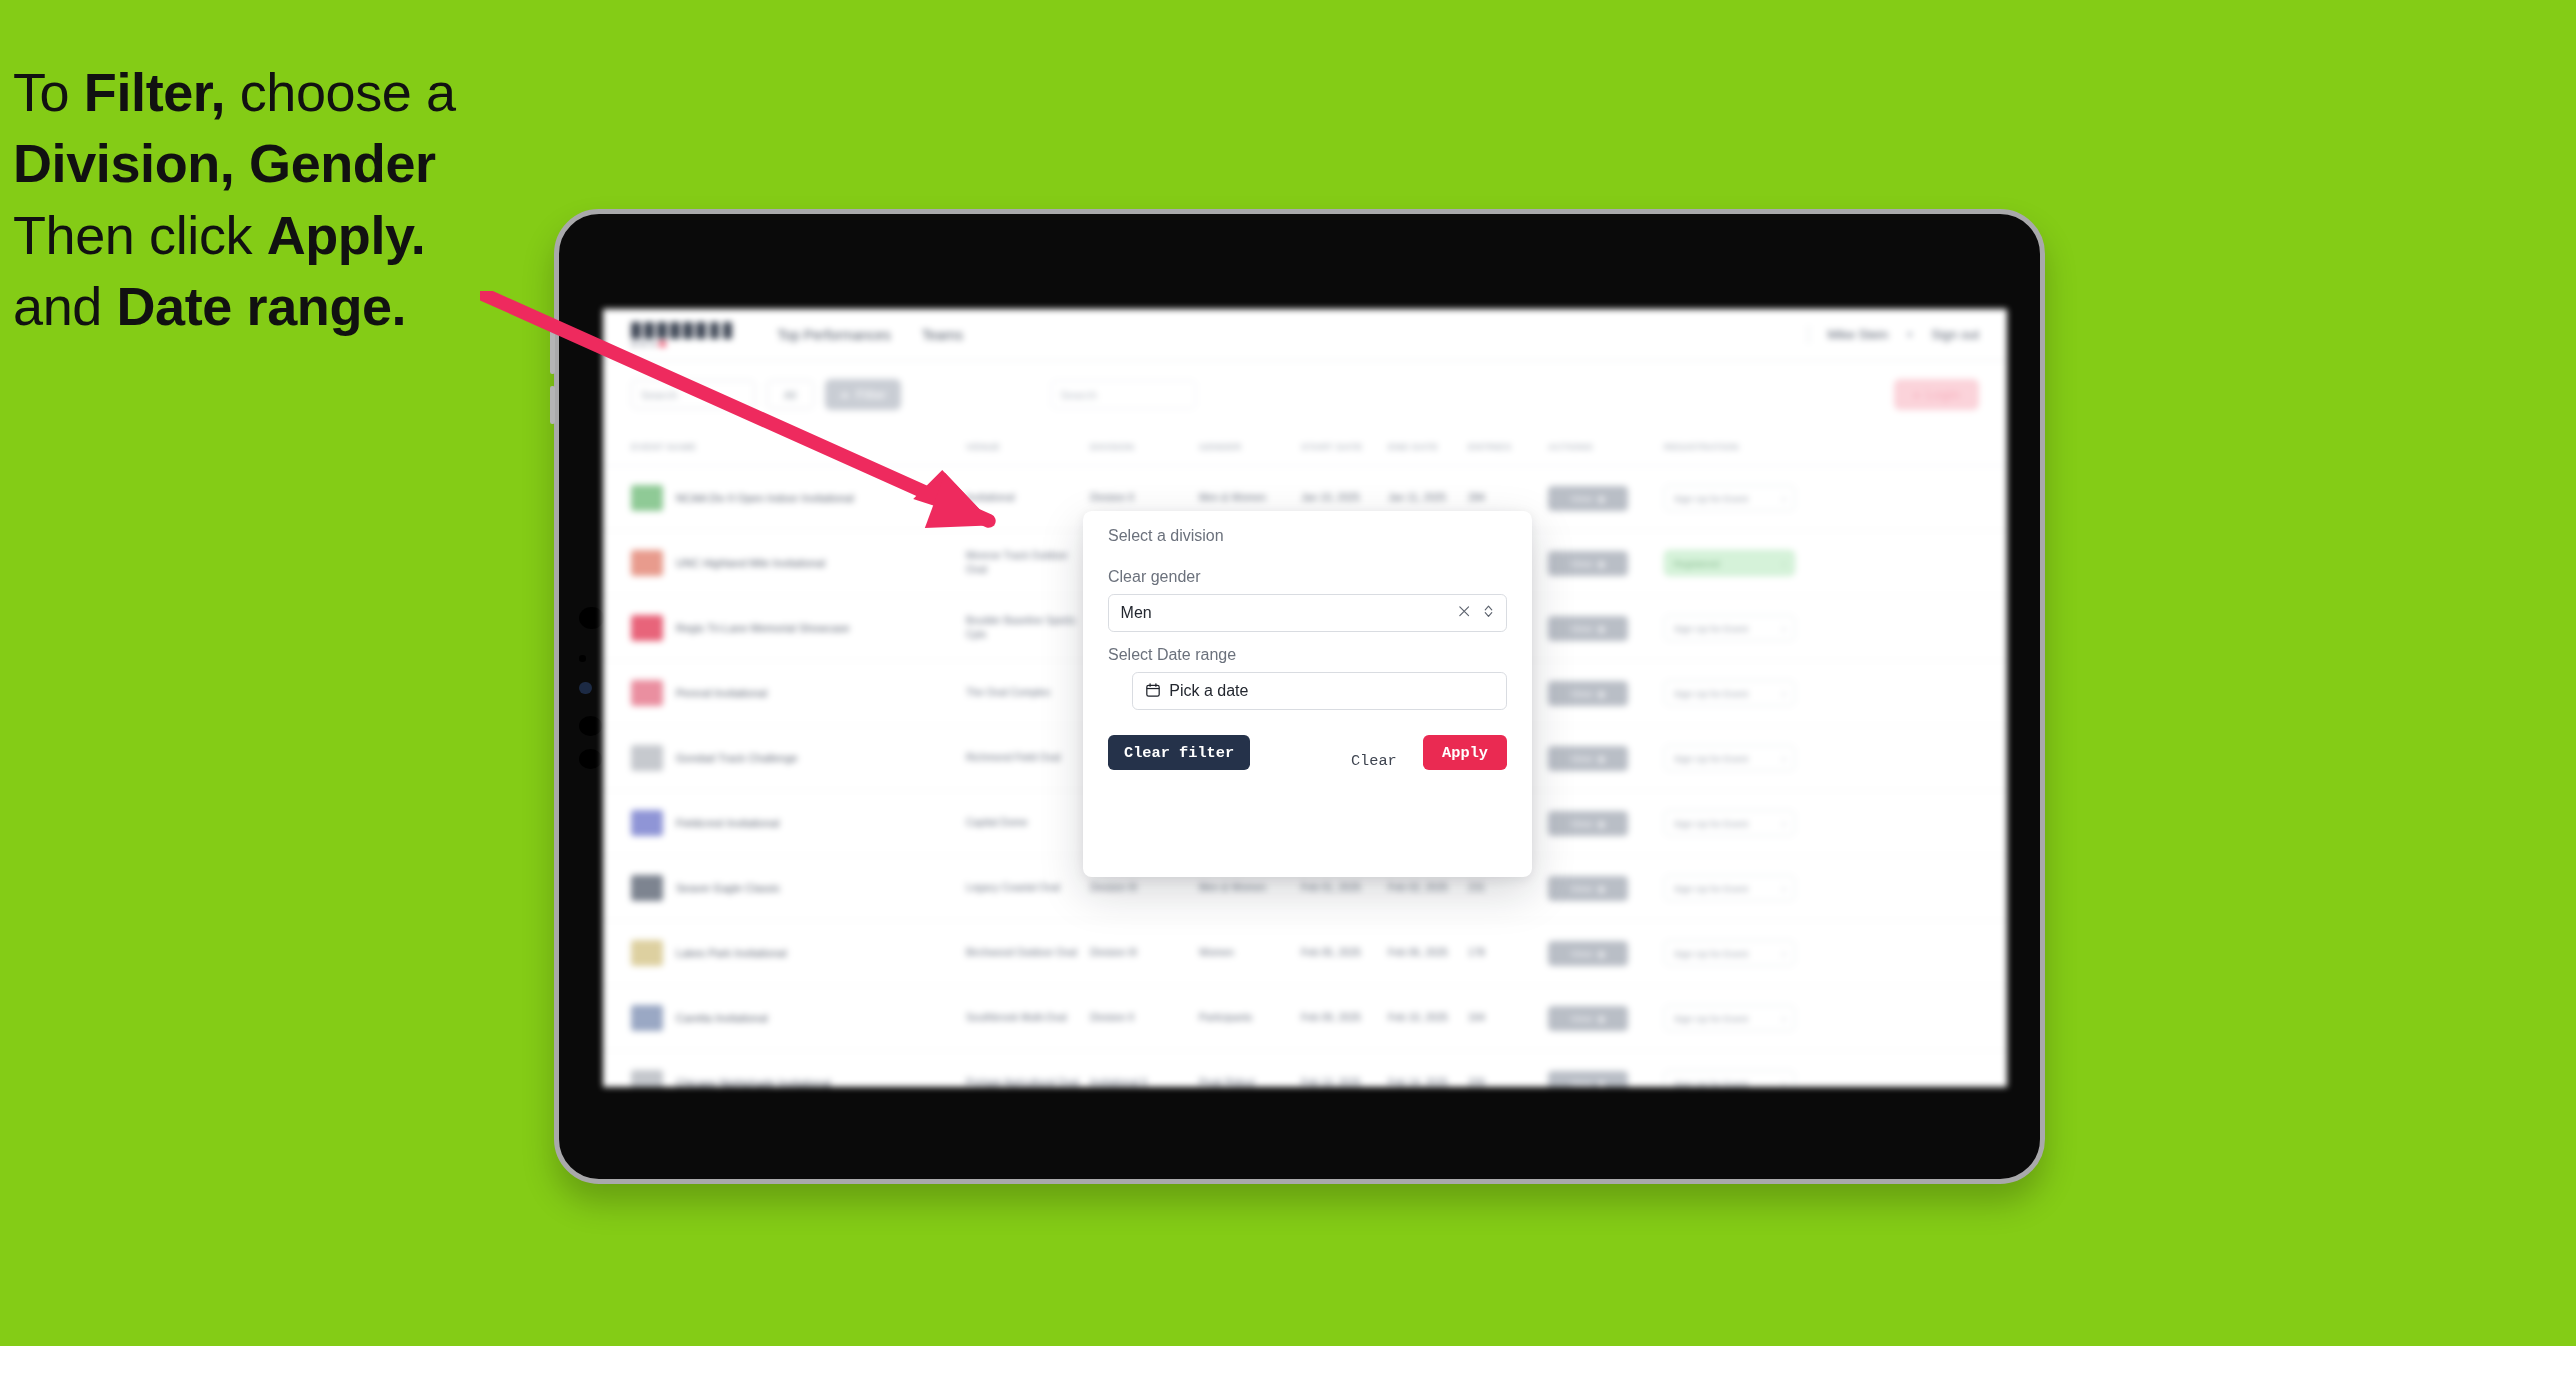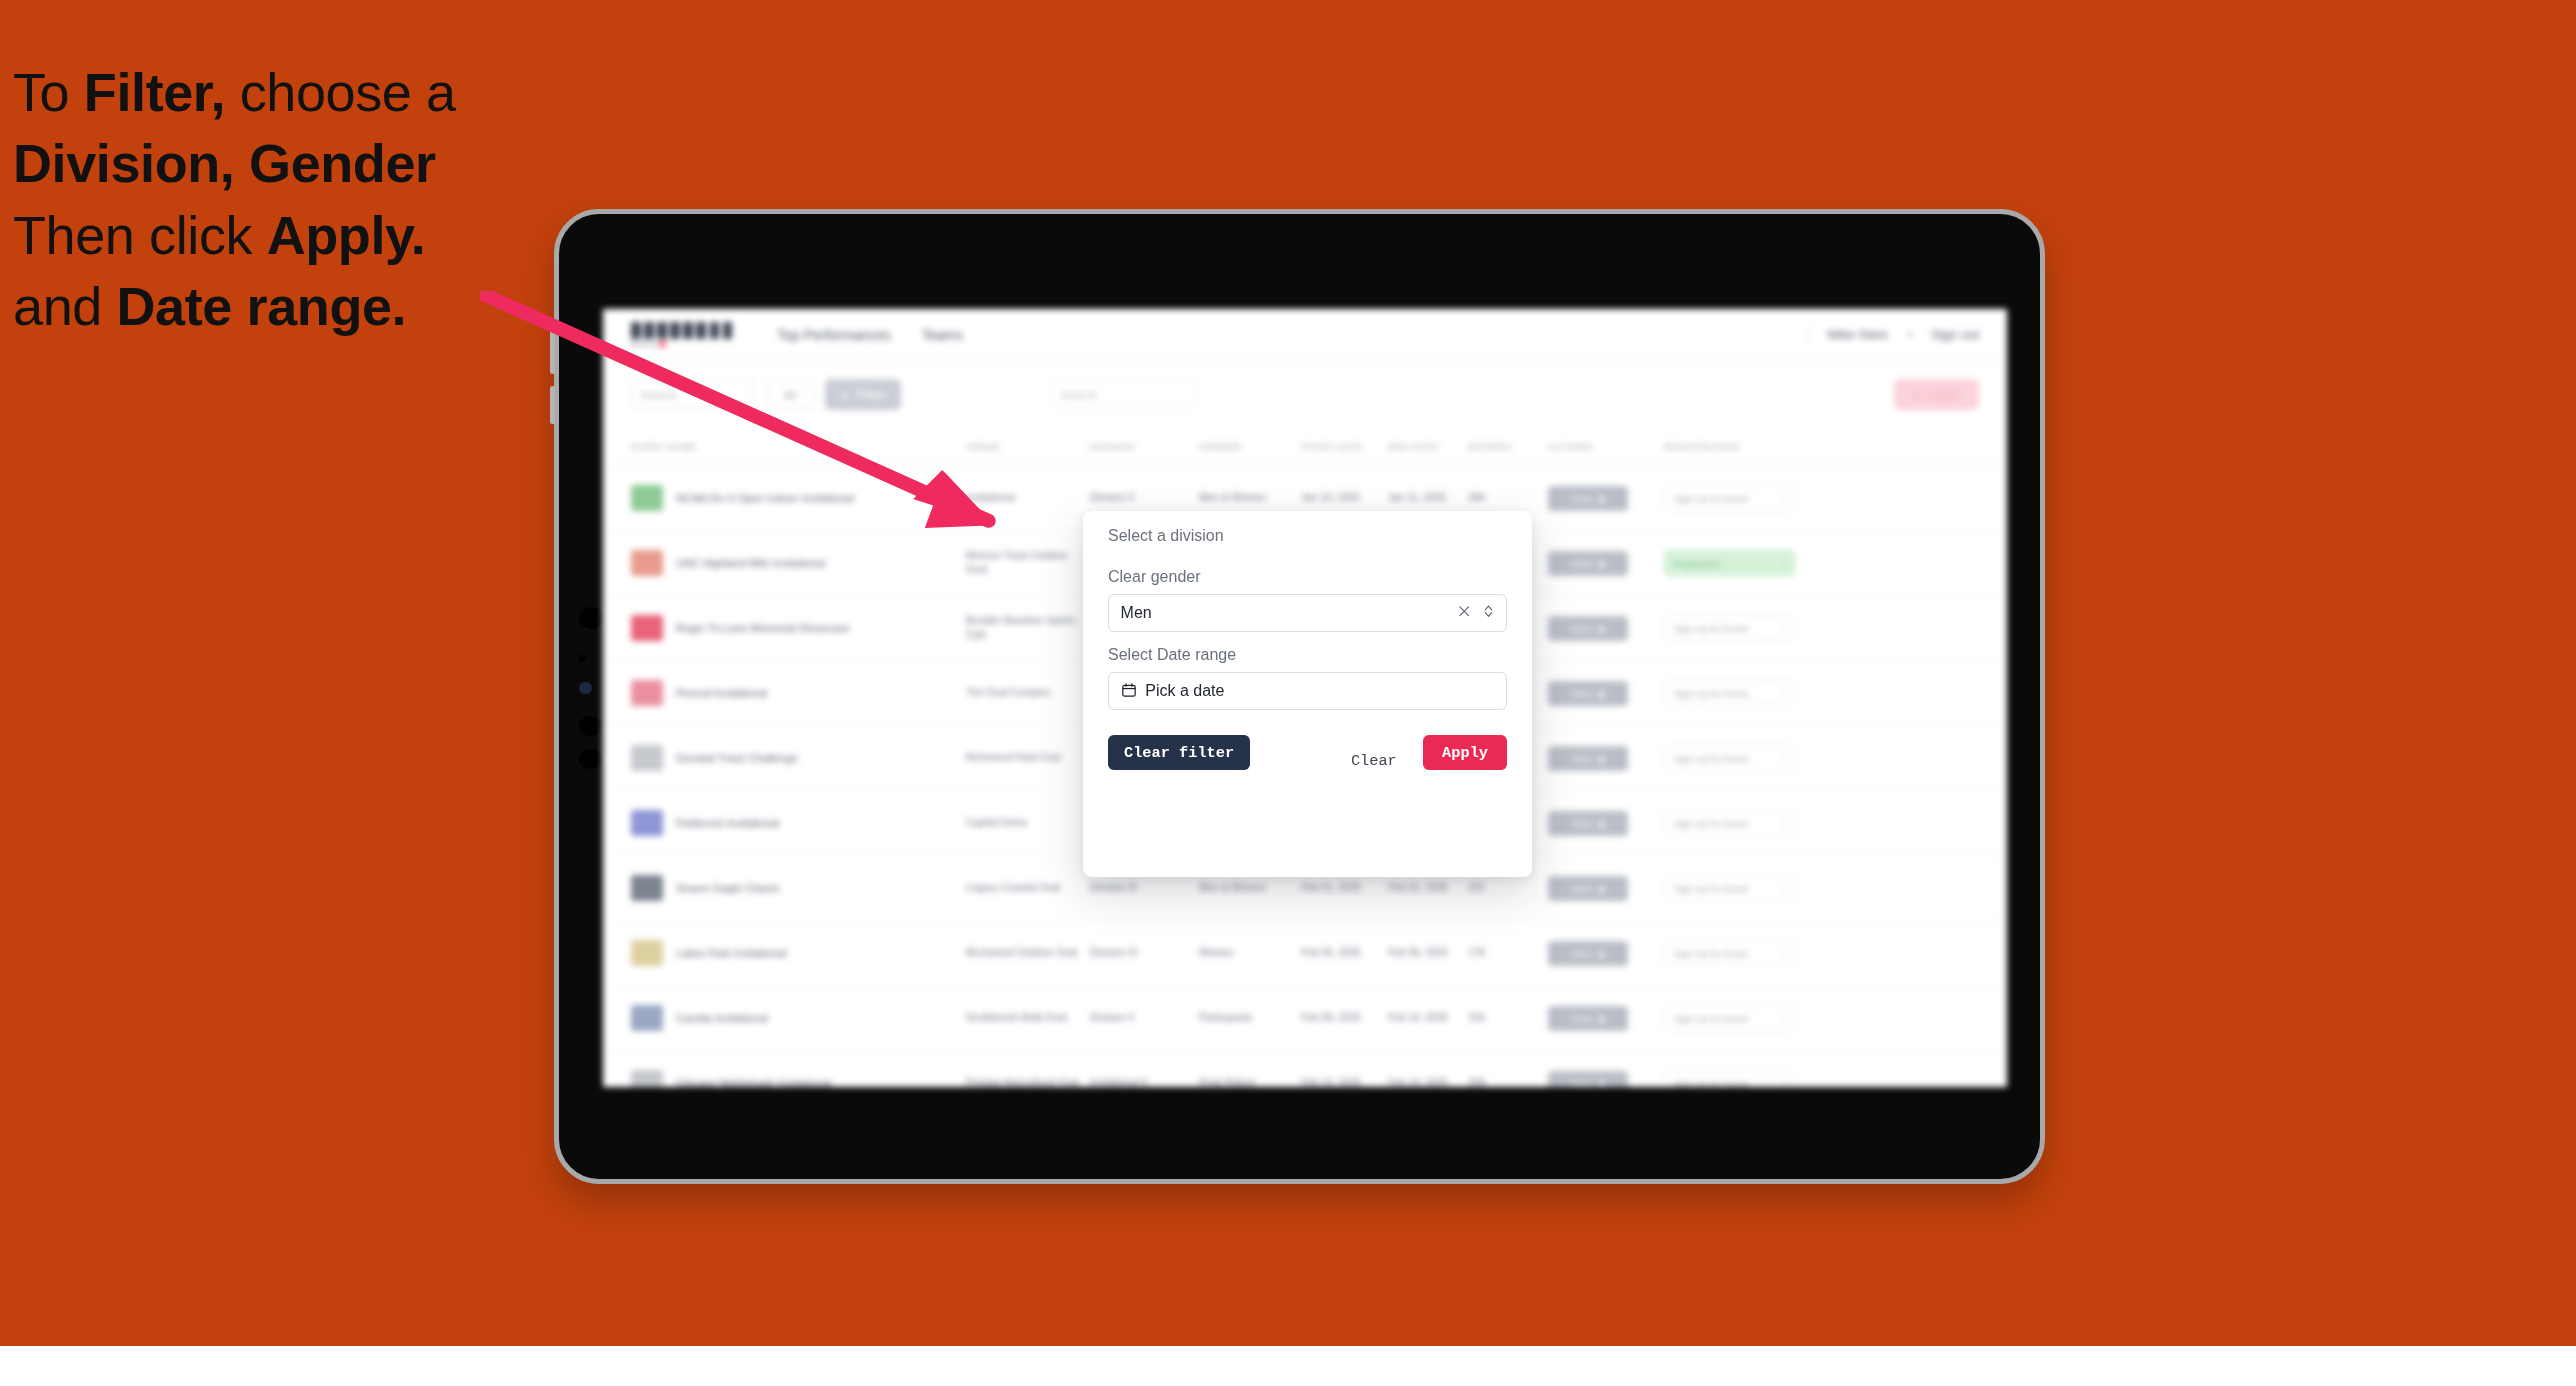--- a/index.html
+++ b/index.html
@@ -9,7 +9,7 @@
     font-family: "Liberation Sans", sans-serif;
     overflow: hidden;
   }
-  #stage { position: relative; width: 2576px; height: 1346px; background: #c2410c; }
+  #stage { position: relative; width: 2576px; height: 1346px; background: #84cc16; }
 
   
   #callout {

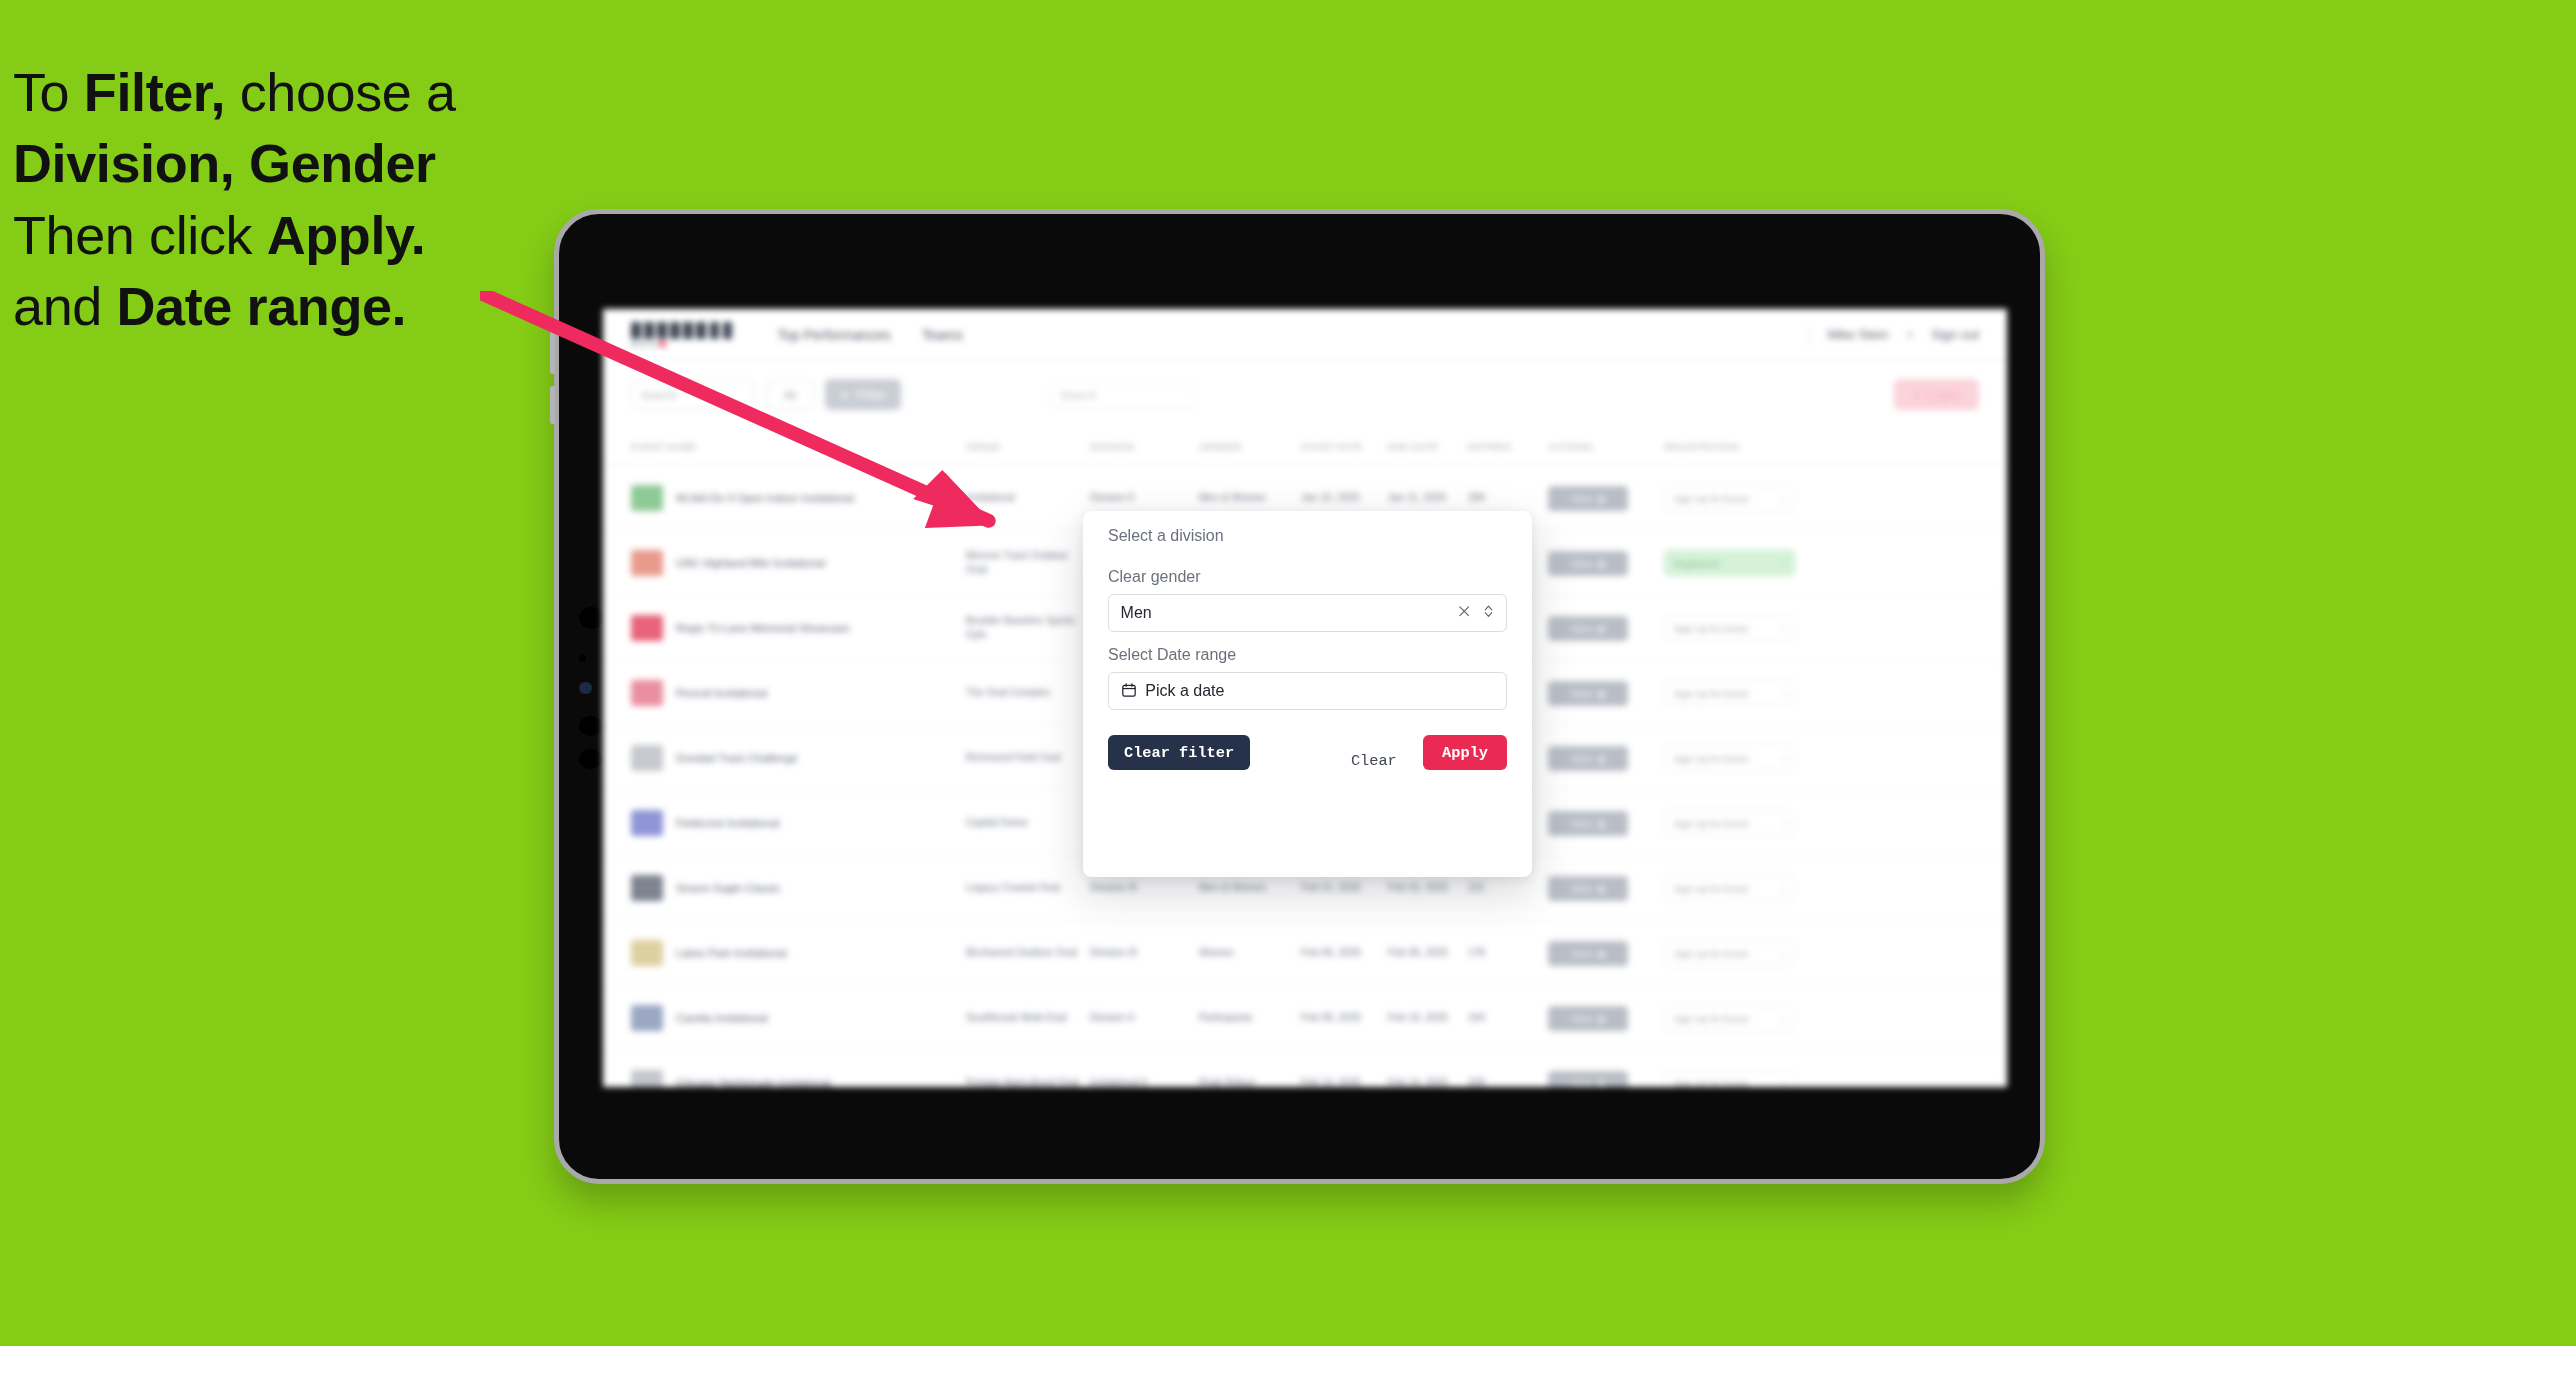--- a/index.html
+++ b/index.html
@@ -138,7 +138,7 @@
   .field-gap { height:14.5px; }
   .date-ctl {
     height:38px; border:0.7px solid #d9dce1; border-radius:5.8px; background:#fff;
-    display:flex; align-items:center; padding:0 11.6px; gap:8.7px;
+    display:flex; align-items:center; padding:0 11.6px; gap:8.7px;margin-left:24px;
   }
   .date-text { font-size:16px; color:#23272f; }
   .modal-foot { display:flex; align-items:flex-end; padding: 25px 25px 0 25px; font-family: Liberation Mono, monospace; }

